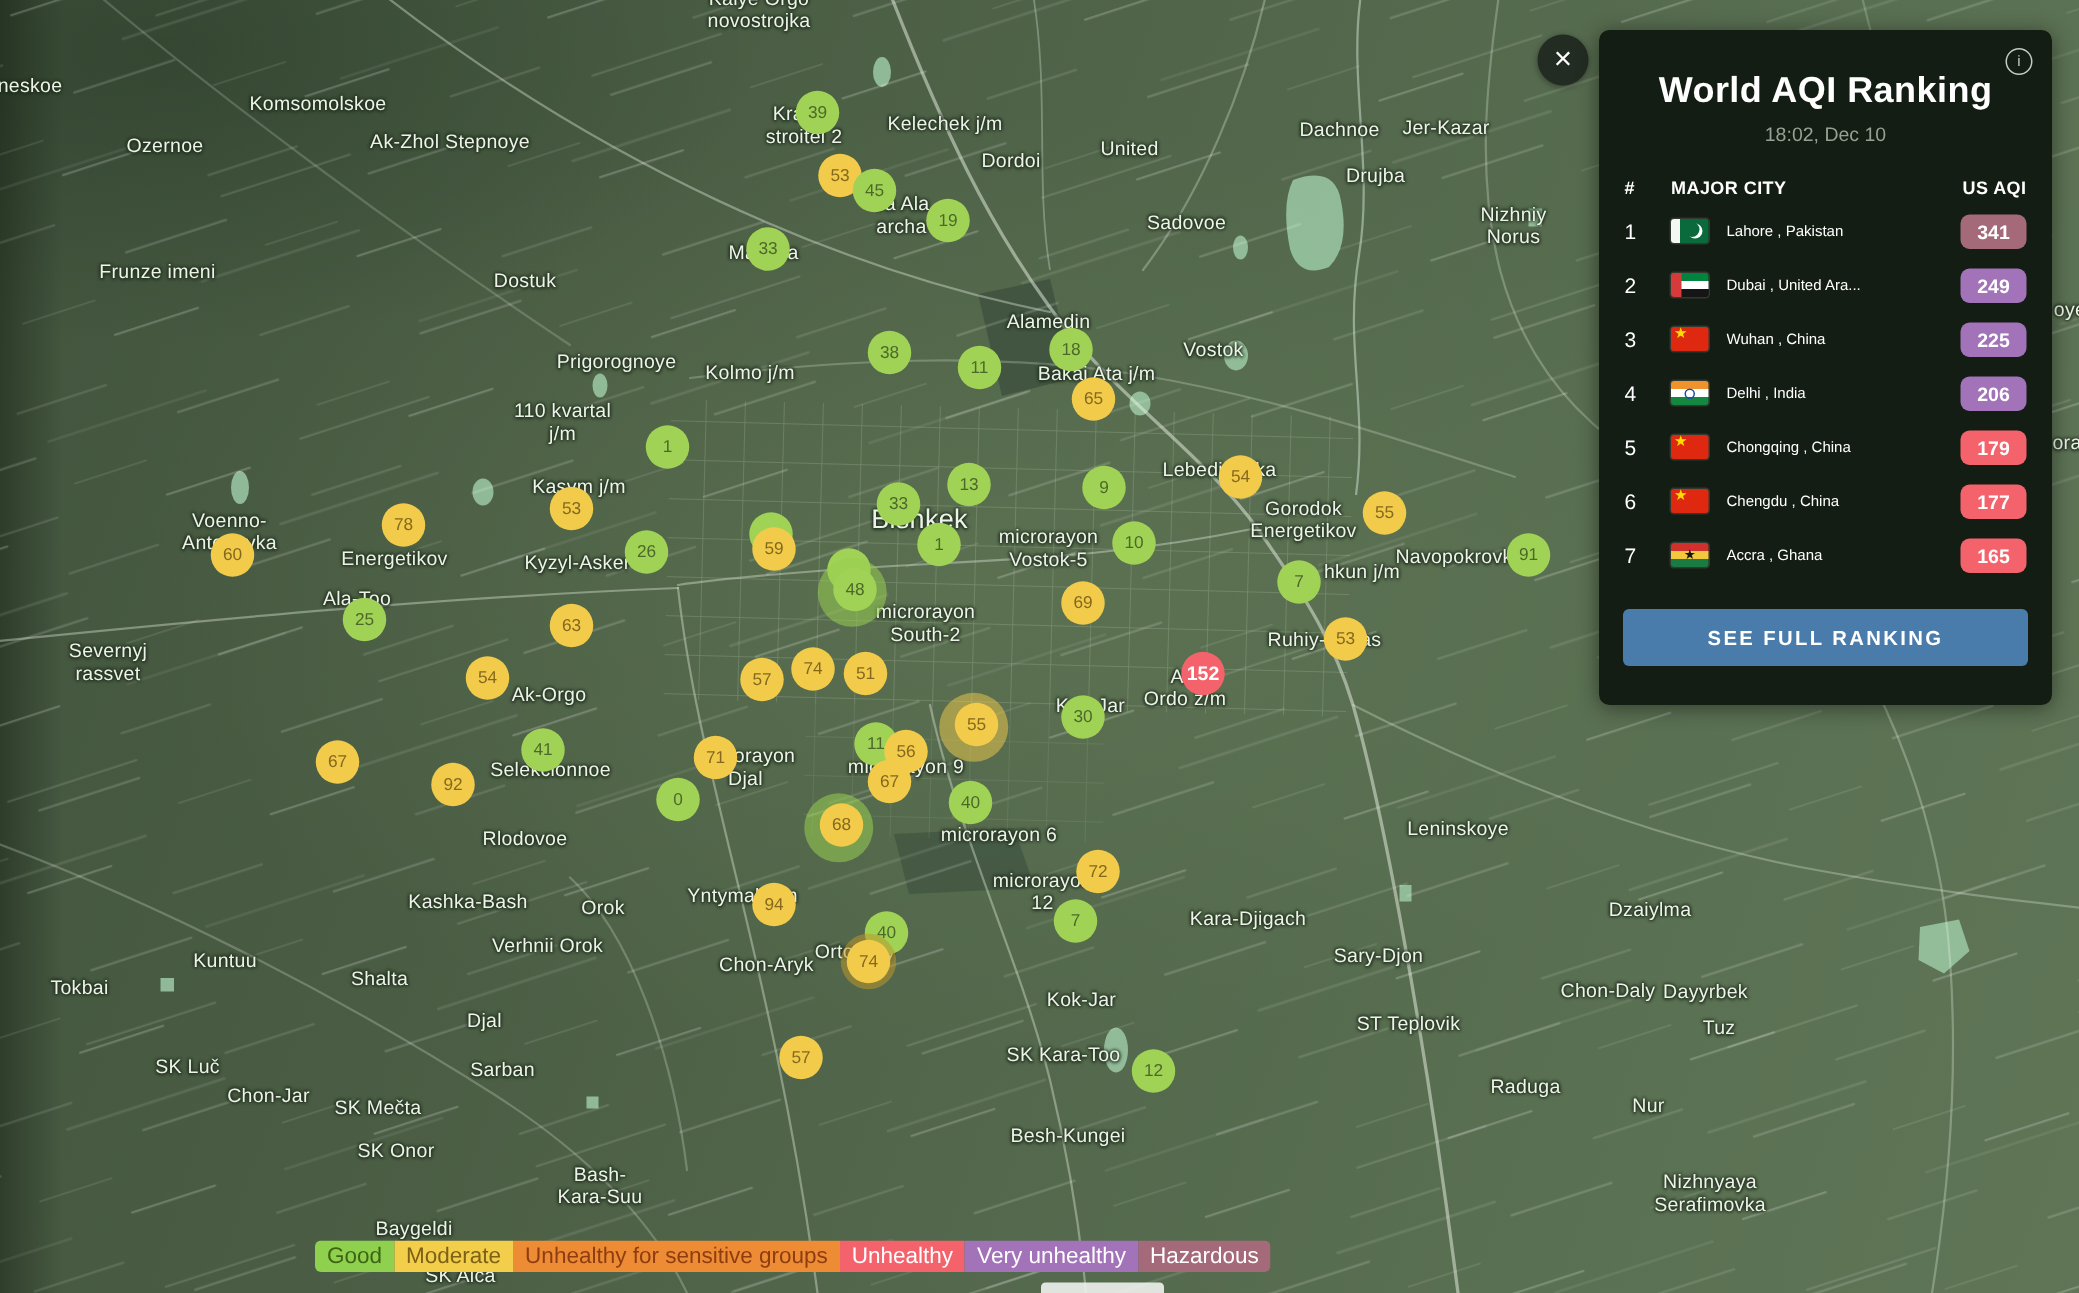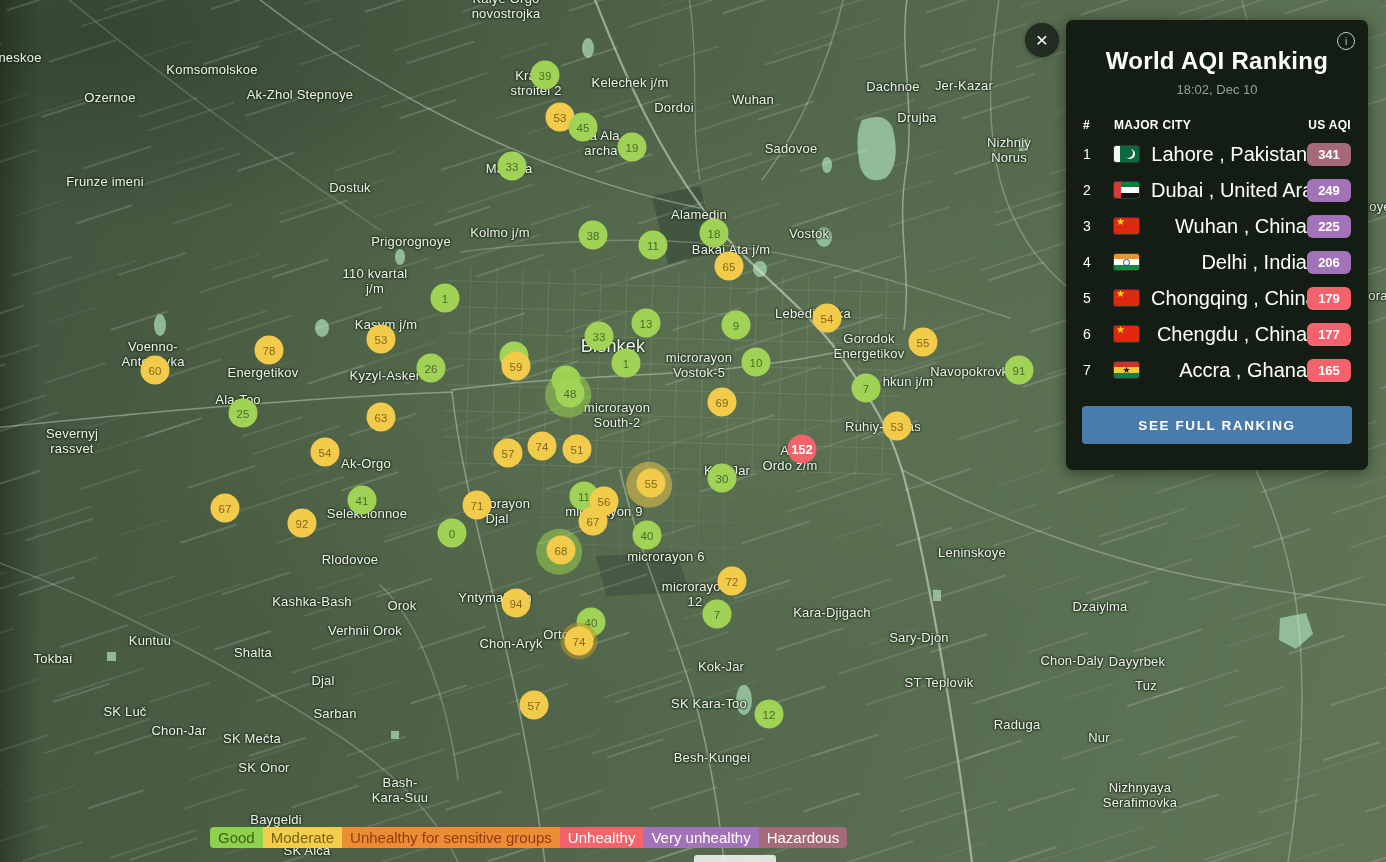--- a/index.html
+++ b/index.html
@@ -189,7 +189,7 @@
         <div>Dordoi</div>
       </div>
       <div class="map-label" style="left: 753px; top: 99px;">
-        <div>Wuhan</div>
+        <div>United</div>
       </div>
       <div class="map-label" style="left: 893px; top: 86px;">
         <div>Dachnoe</div>

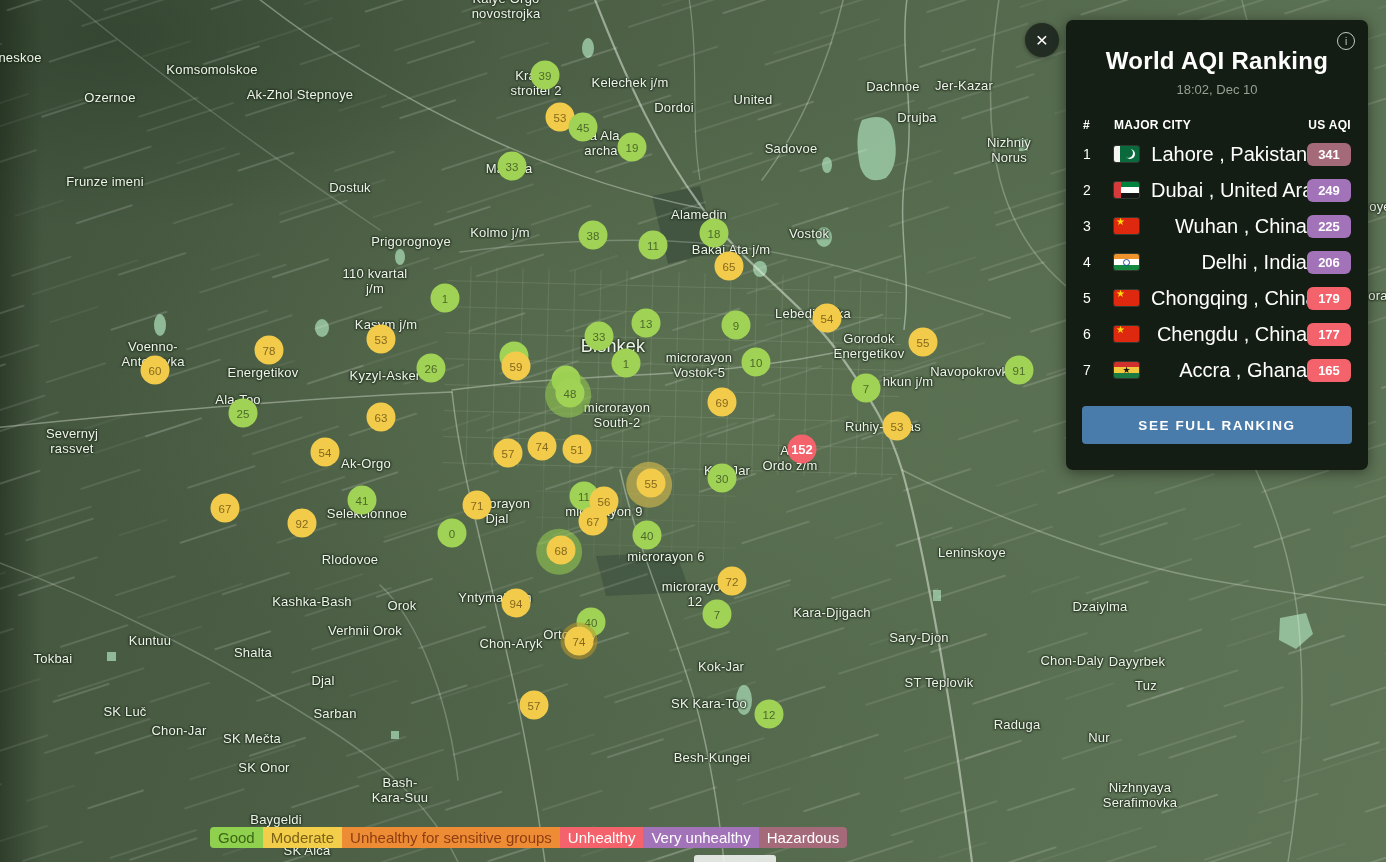--- a/index.html
+++ b/index.html
@@ -60,7 +60,7 @@
   .rank-row{display:flex;align-items:center;height:36px;padding:0 17px;cursor:pointer;}
   .r-rank{width:31px;font-size:14px;}
   .flag{width:25px;height:16px;border-radius:2px;position:relative;overflow:hidden;flex:0 0 25px;margin-right:12px;box-shadow:0 0 0 1px rgba(255,255,255,.12);}
-  .r-city{flex:1;font-size:20px;white-space:nowrap;overflow:hidden;text-align:right;}
+  .r-city{flex:1;font-size:10px;white-space:nowrap;overflow:hidden;}
   .aqi-badge{min-width:44px;height:23px;border-radius:6px;display:flex;align-items:center;justify-content:center;
     font-size:13px;font-weight:700;color:#fff !important;}
   .see-full{display:block;margin:18px 16px 0;width:270px;height:38px;border:0;border-radius:4px;background:#4a7cab;

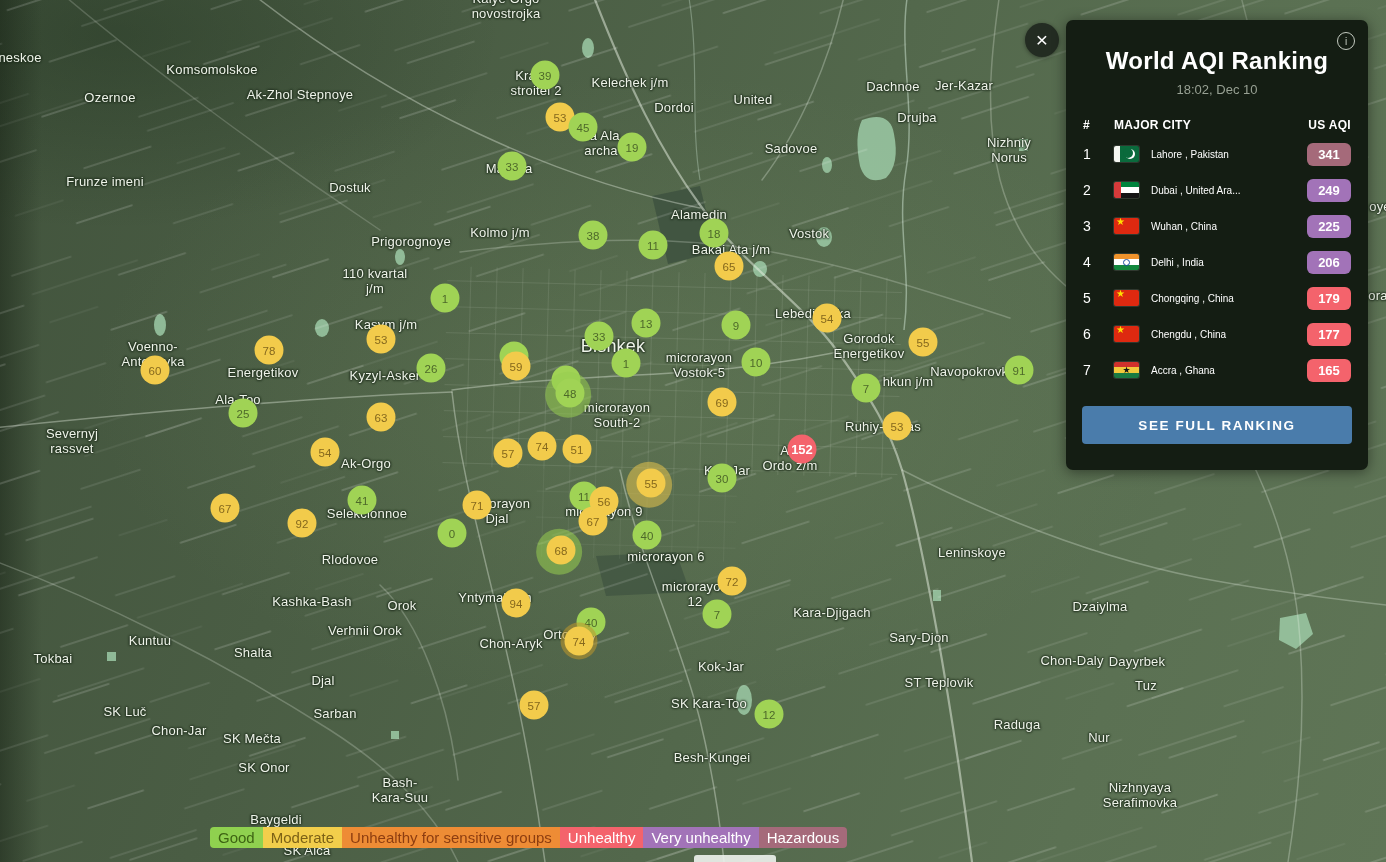--- a/index.html
+++ b/index.html
@@ -226,7 +226,7 @@
       <div class="map-label" style="left: 411px; top: 241px;">
         <div>Prigorognoye</div>
       </div>
-      <div class="map-label" style="left: 500px; top: 232px; text-align: right;">
+      <div class="map-label" style="left: 500px; top: 248px; text-align: right;">
         <div>Kolmo j/m</div>
       </div>
       <div class="map-label" style="left: 375px; top: 281px;">

